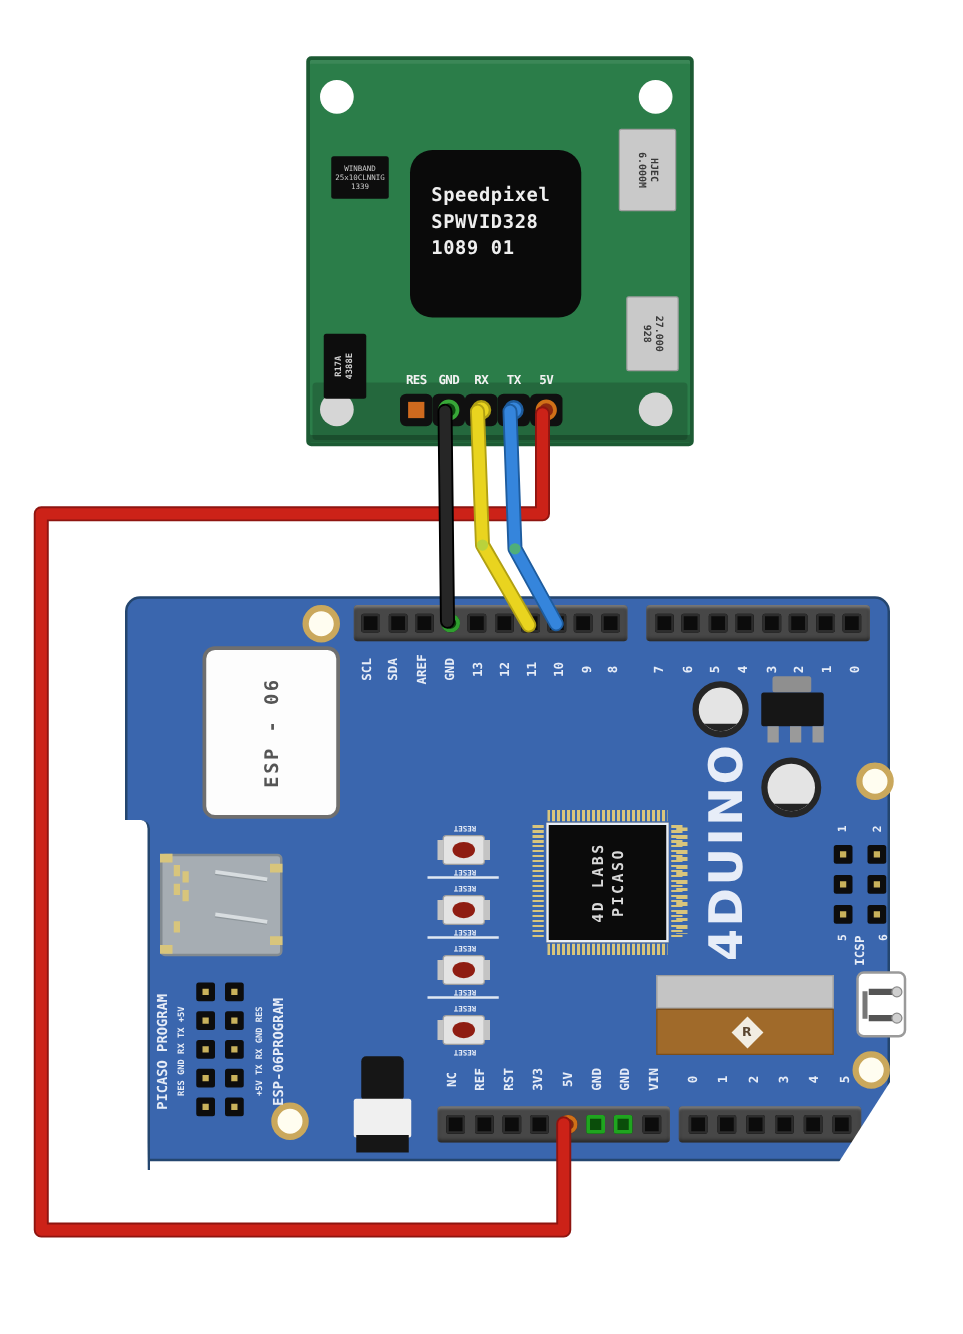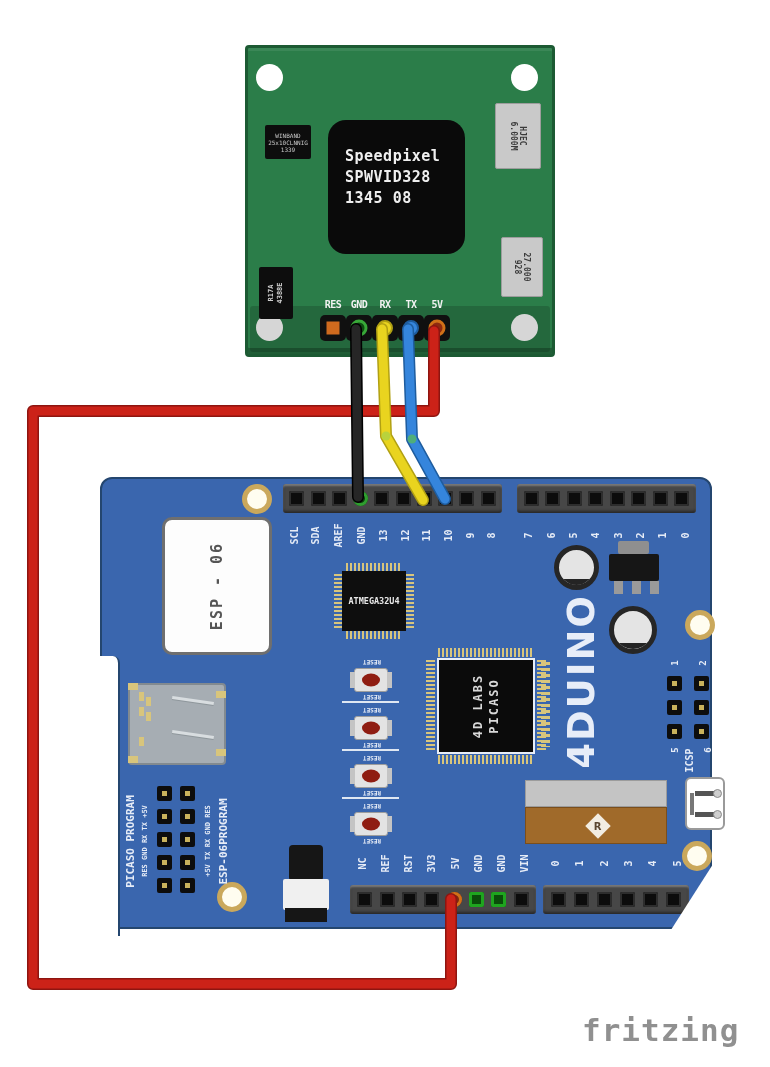--- a/index.html
+++ b/index.html
@@ -192,7 +192,7 @@
     <div class="cam-chip">
       <div>Speedpixel</div>
       <div>SPWVID328</div>
-      <div>1345 08</div>
+      <div>1089 01</div>
     </div>
 
     <div class="flash-chip">

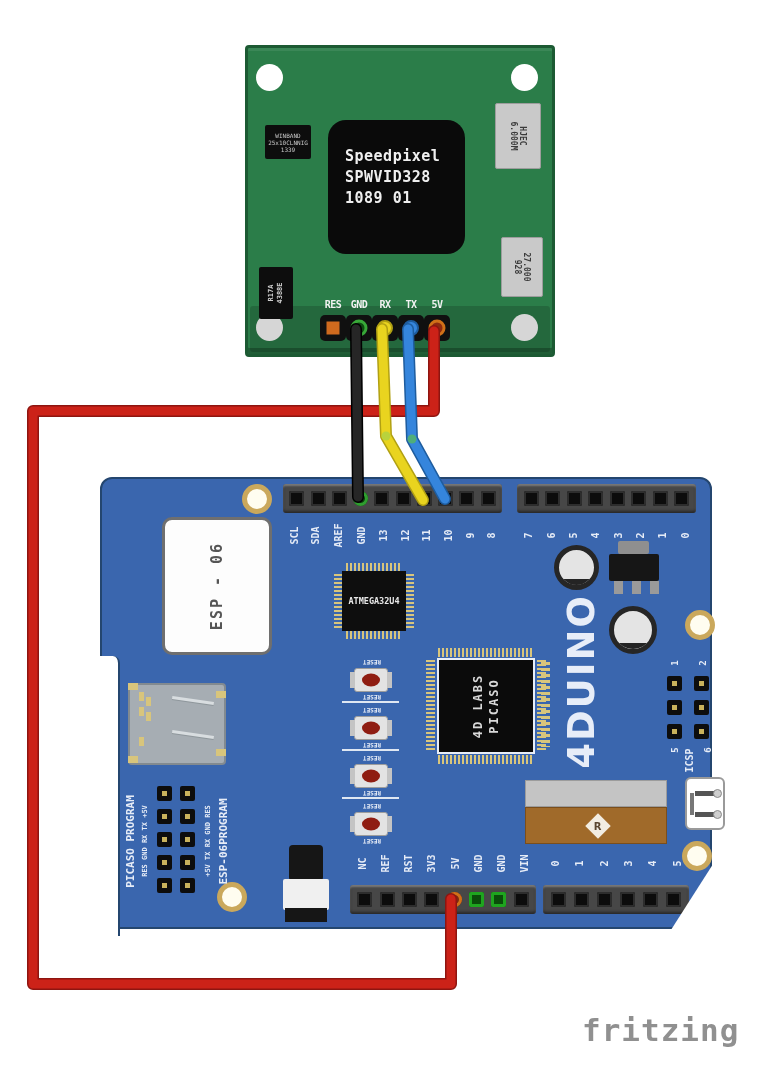--- a/index.html
+++ b/index.html
@@ -404,15 +404,6 @@
       <span class="rot-ccw">ESP - 06</span>
     </div>
 
-    <div class="chip-wrap" style="left:232px; top:84px; width:80px; height:76px;">
-      <div class="chip-pins pins-h" style="left:12px; top:0; width:56px; height:8px;"></div>
-      <div class="chip-pins pins-h" style="left:12px; top:68px; width:56px; height:8px;"></div>
-      <div class="chip-pins pins-v" style="left:0; top:11px; width:8px; height:54px;"></div>
-      <div class="chip-pins pins-v" style="left:72px; top:11px; width:8px; height:54px;"></div>
-      <div class="atmega-body">
-        <span>ATMEGA32U4</span>
-      </div>
-    </div>
 
     <div class="reset-btn" style="left:252px; top:189px;">
       <span class="reset-label top">RESET</span>

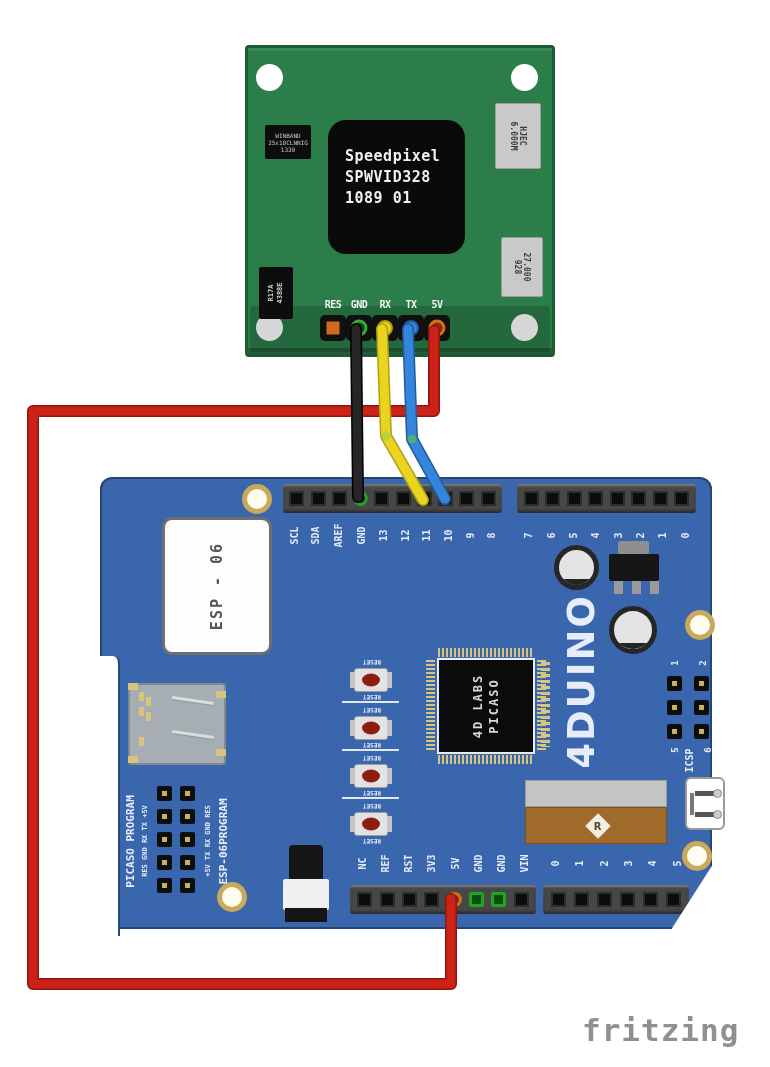--- a/index.html
+++ b/index.html
@@ -554,7 +554,6 @@
       <circle cx="412" cy="439" r="4.5" fill="#4fae7a"></circle>
     </svg>
 
-  <div class="fritzing-logo">fritzing</div>
 </div>
 
 </body></html>

